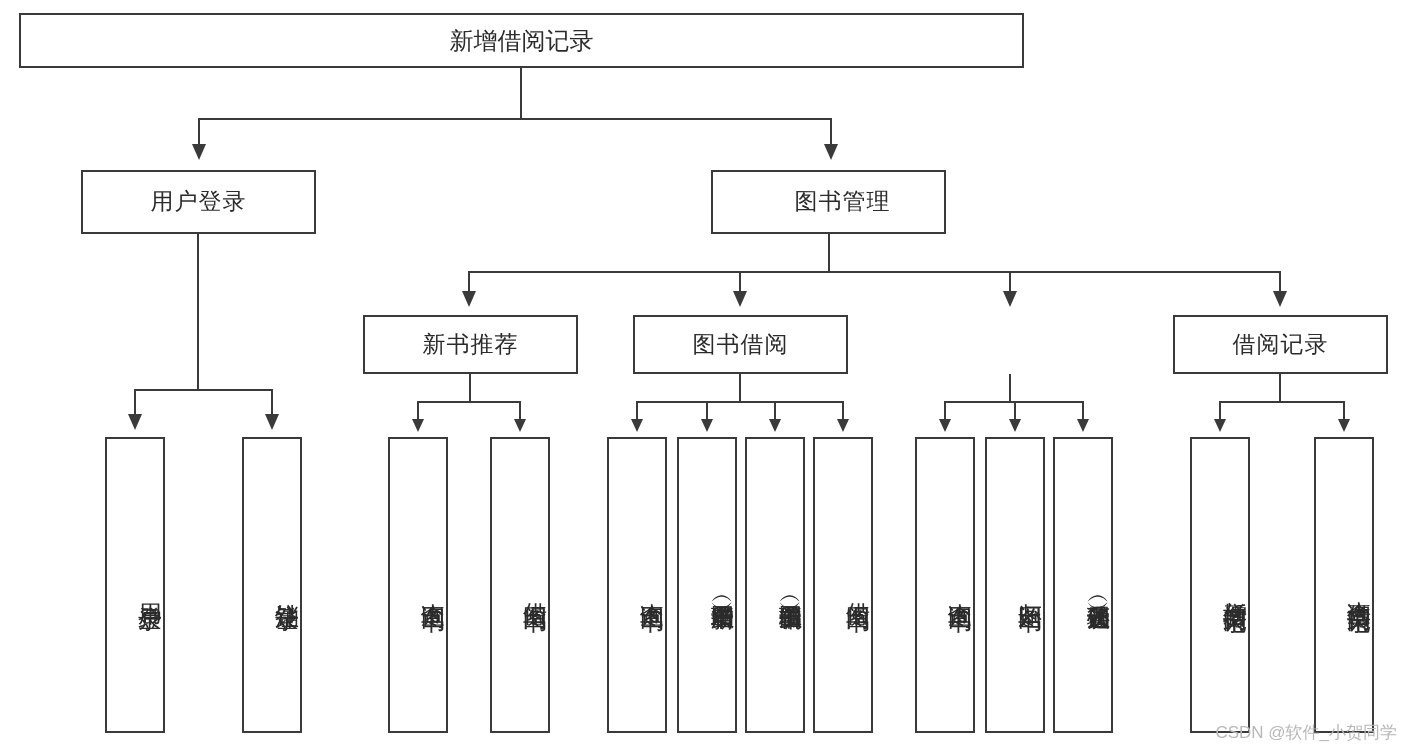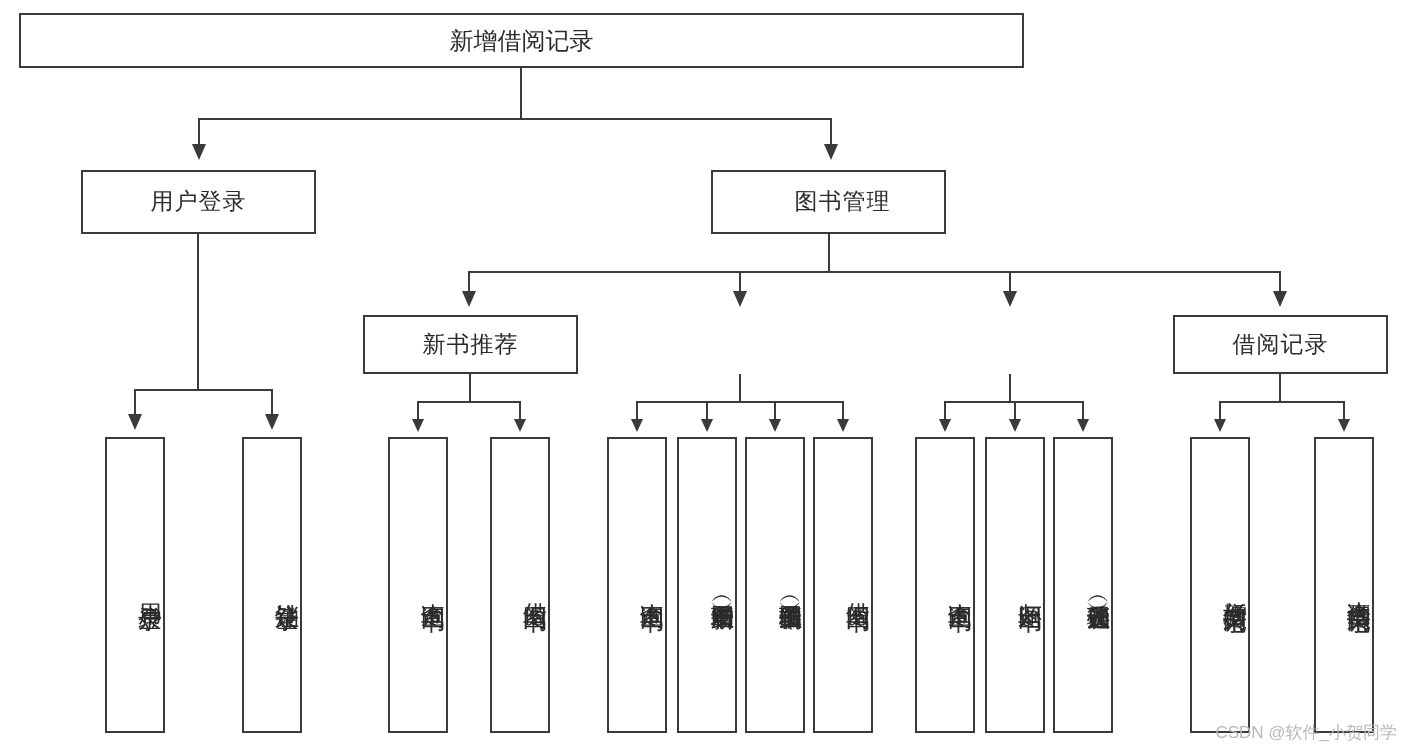--- a/index.html
+++ b/index.html
@@ -131,6 +131,9 @@
   <div class="node h" style="left:363px; top:315px; width:215px; height:59px;text-align:center;">
     <span>新书推荐</span>
   </div>
+  <div class="node h" style="left:633px; top:315px; width:215px; height:59px;">
+    <span>图书借阅</span>
+  </div>
   <div class="node h" style="left:1173px; top:315px; width:215px; height:59px;">
     <span>借阅记录</span>
   </div>

